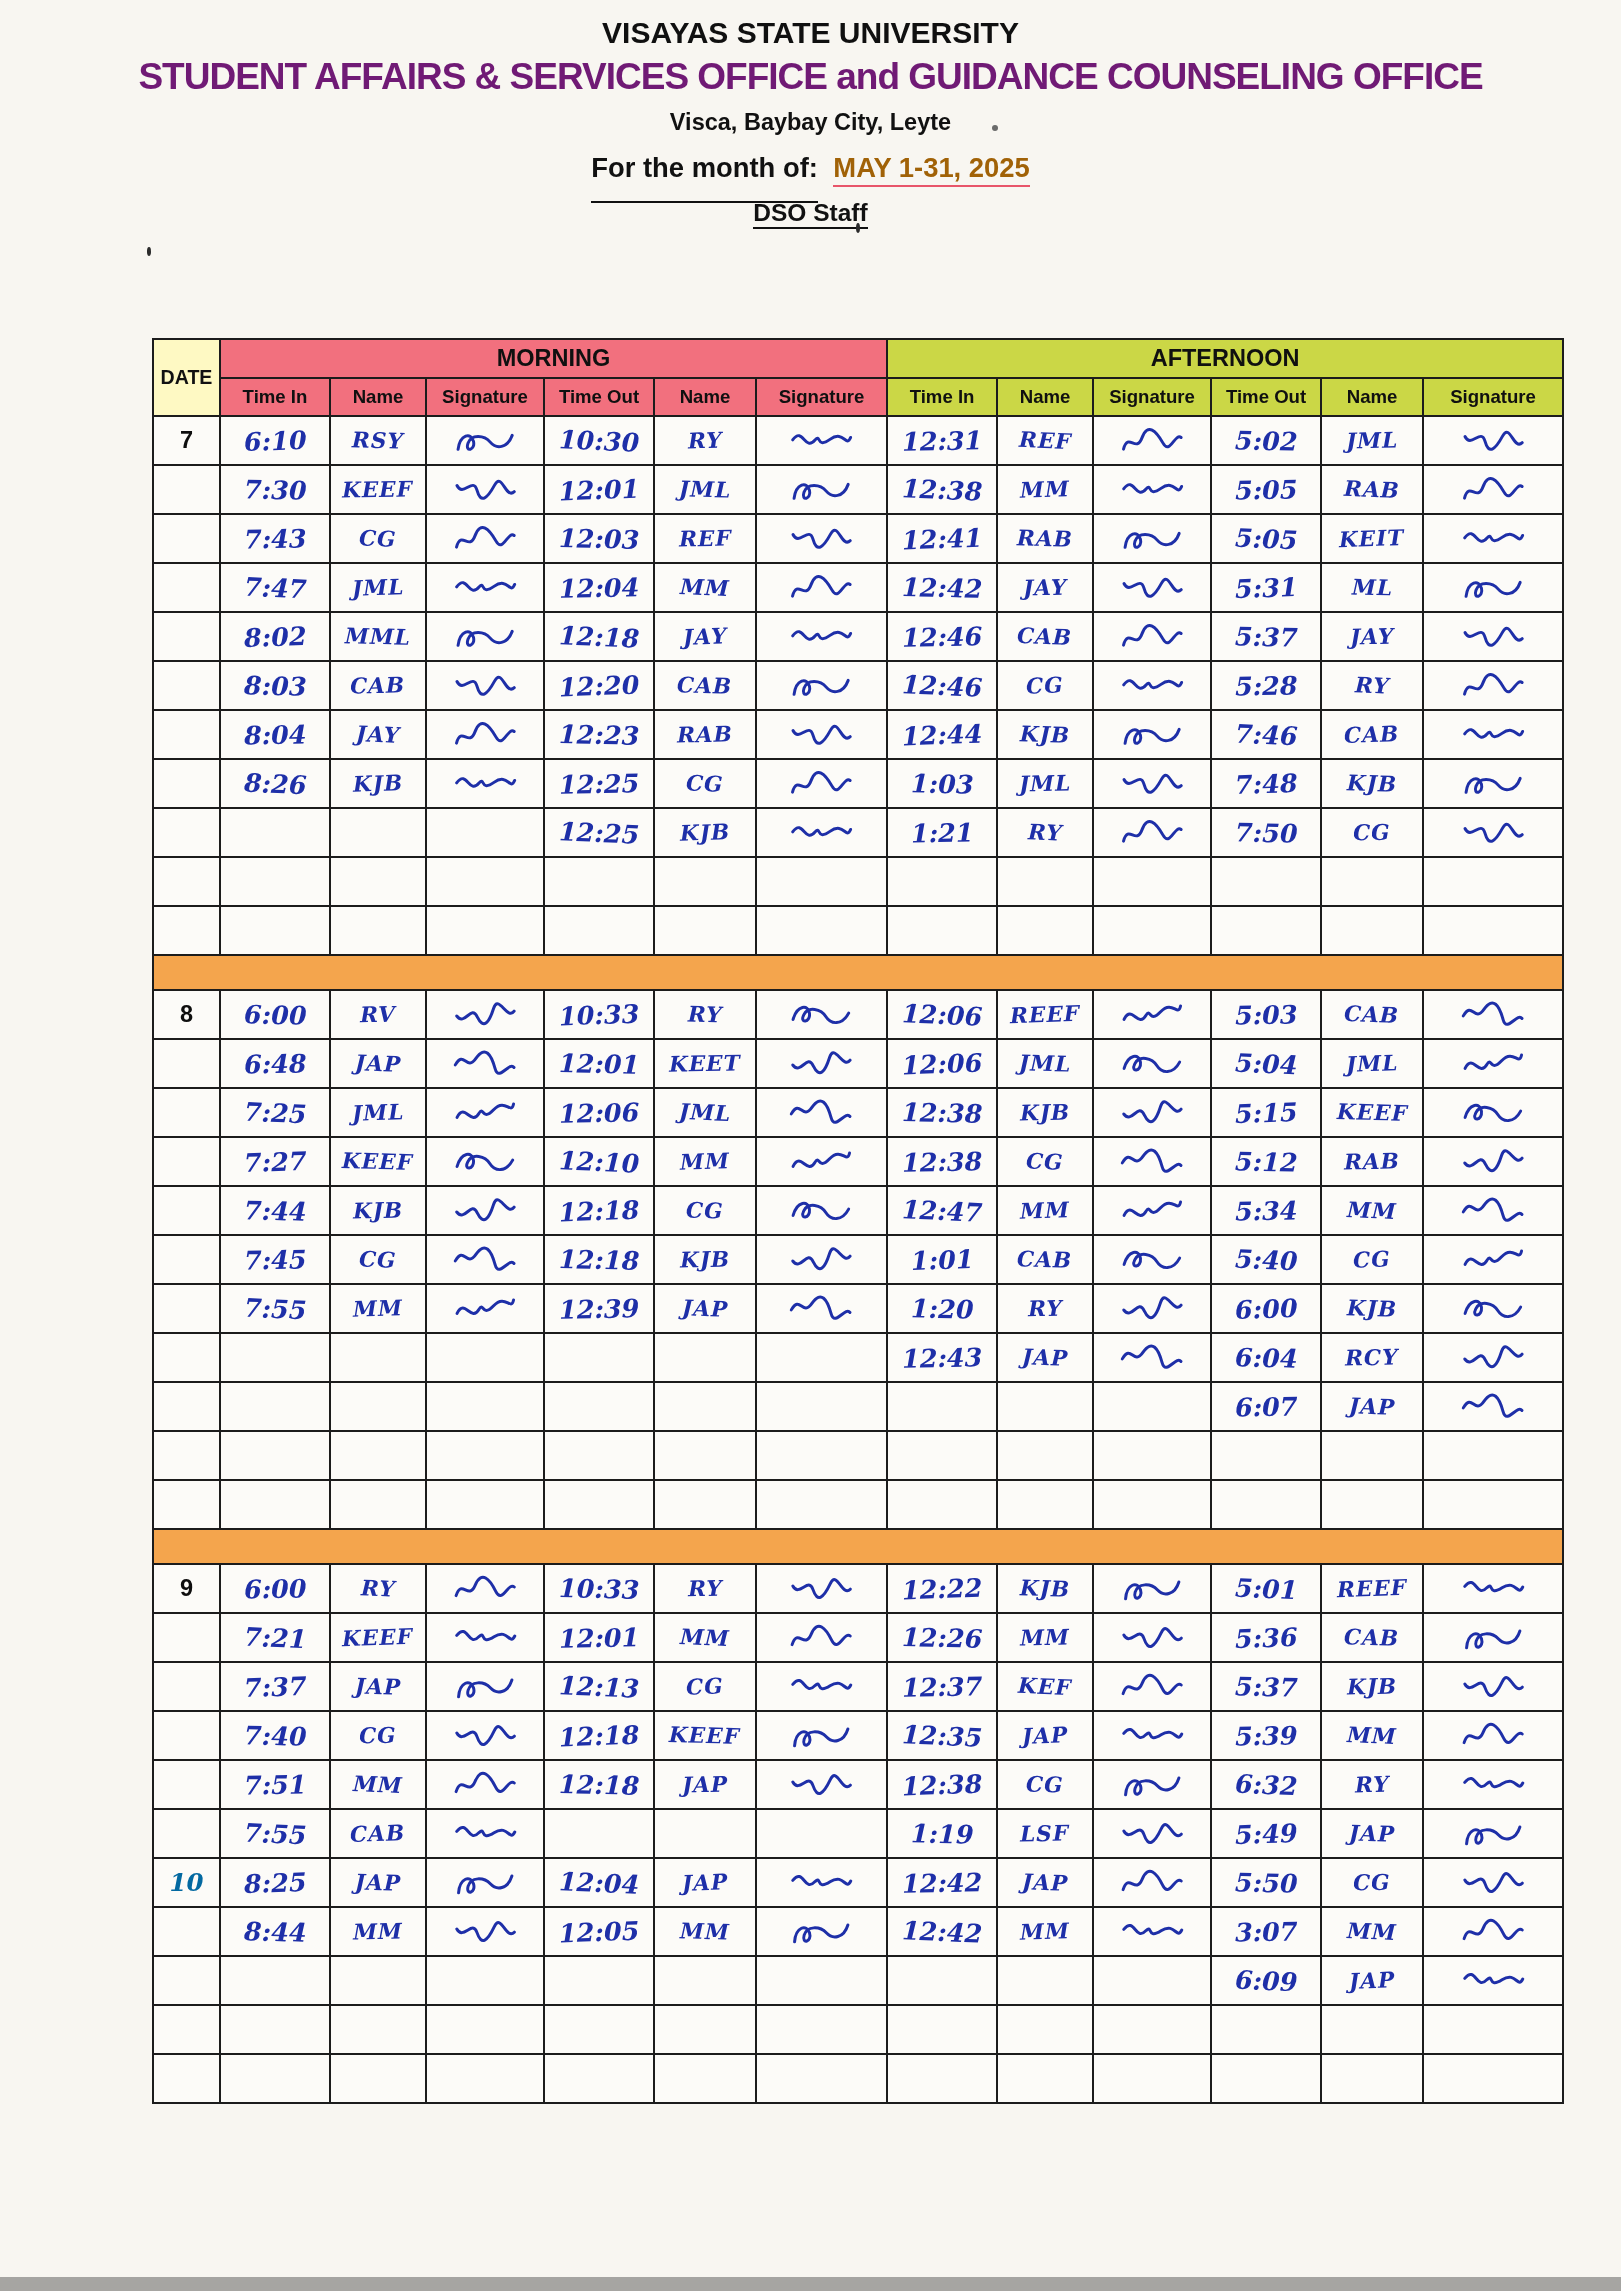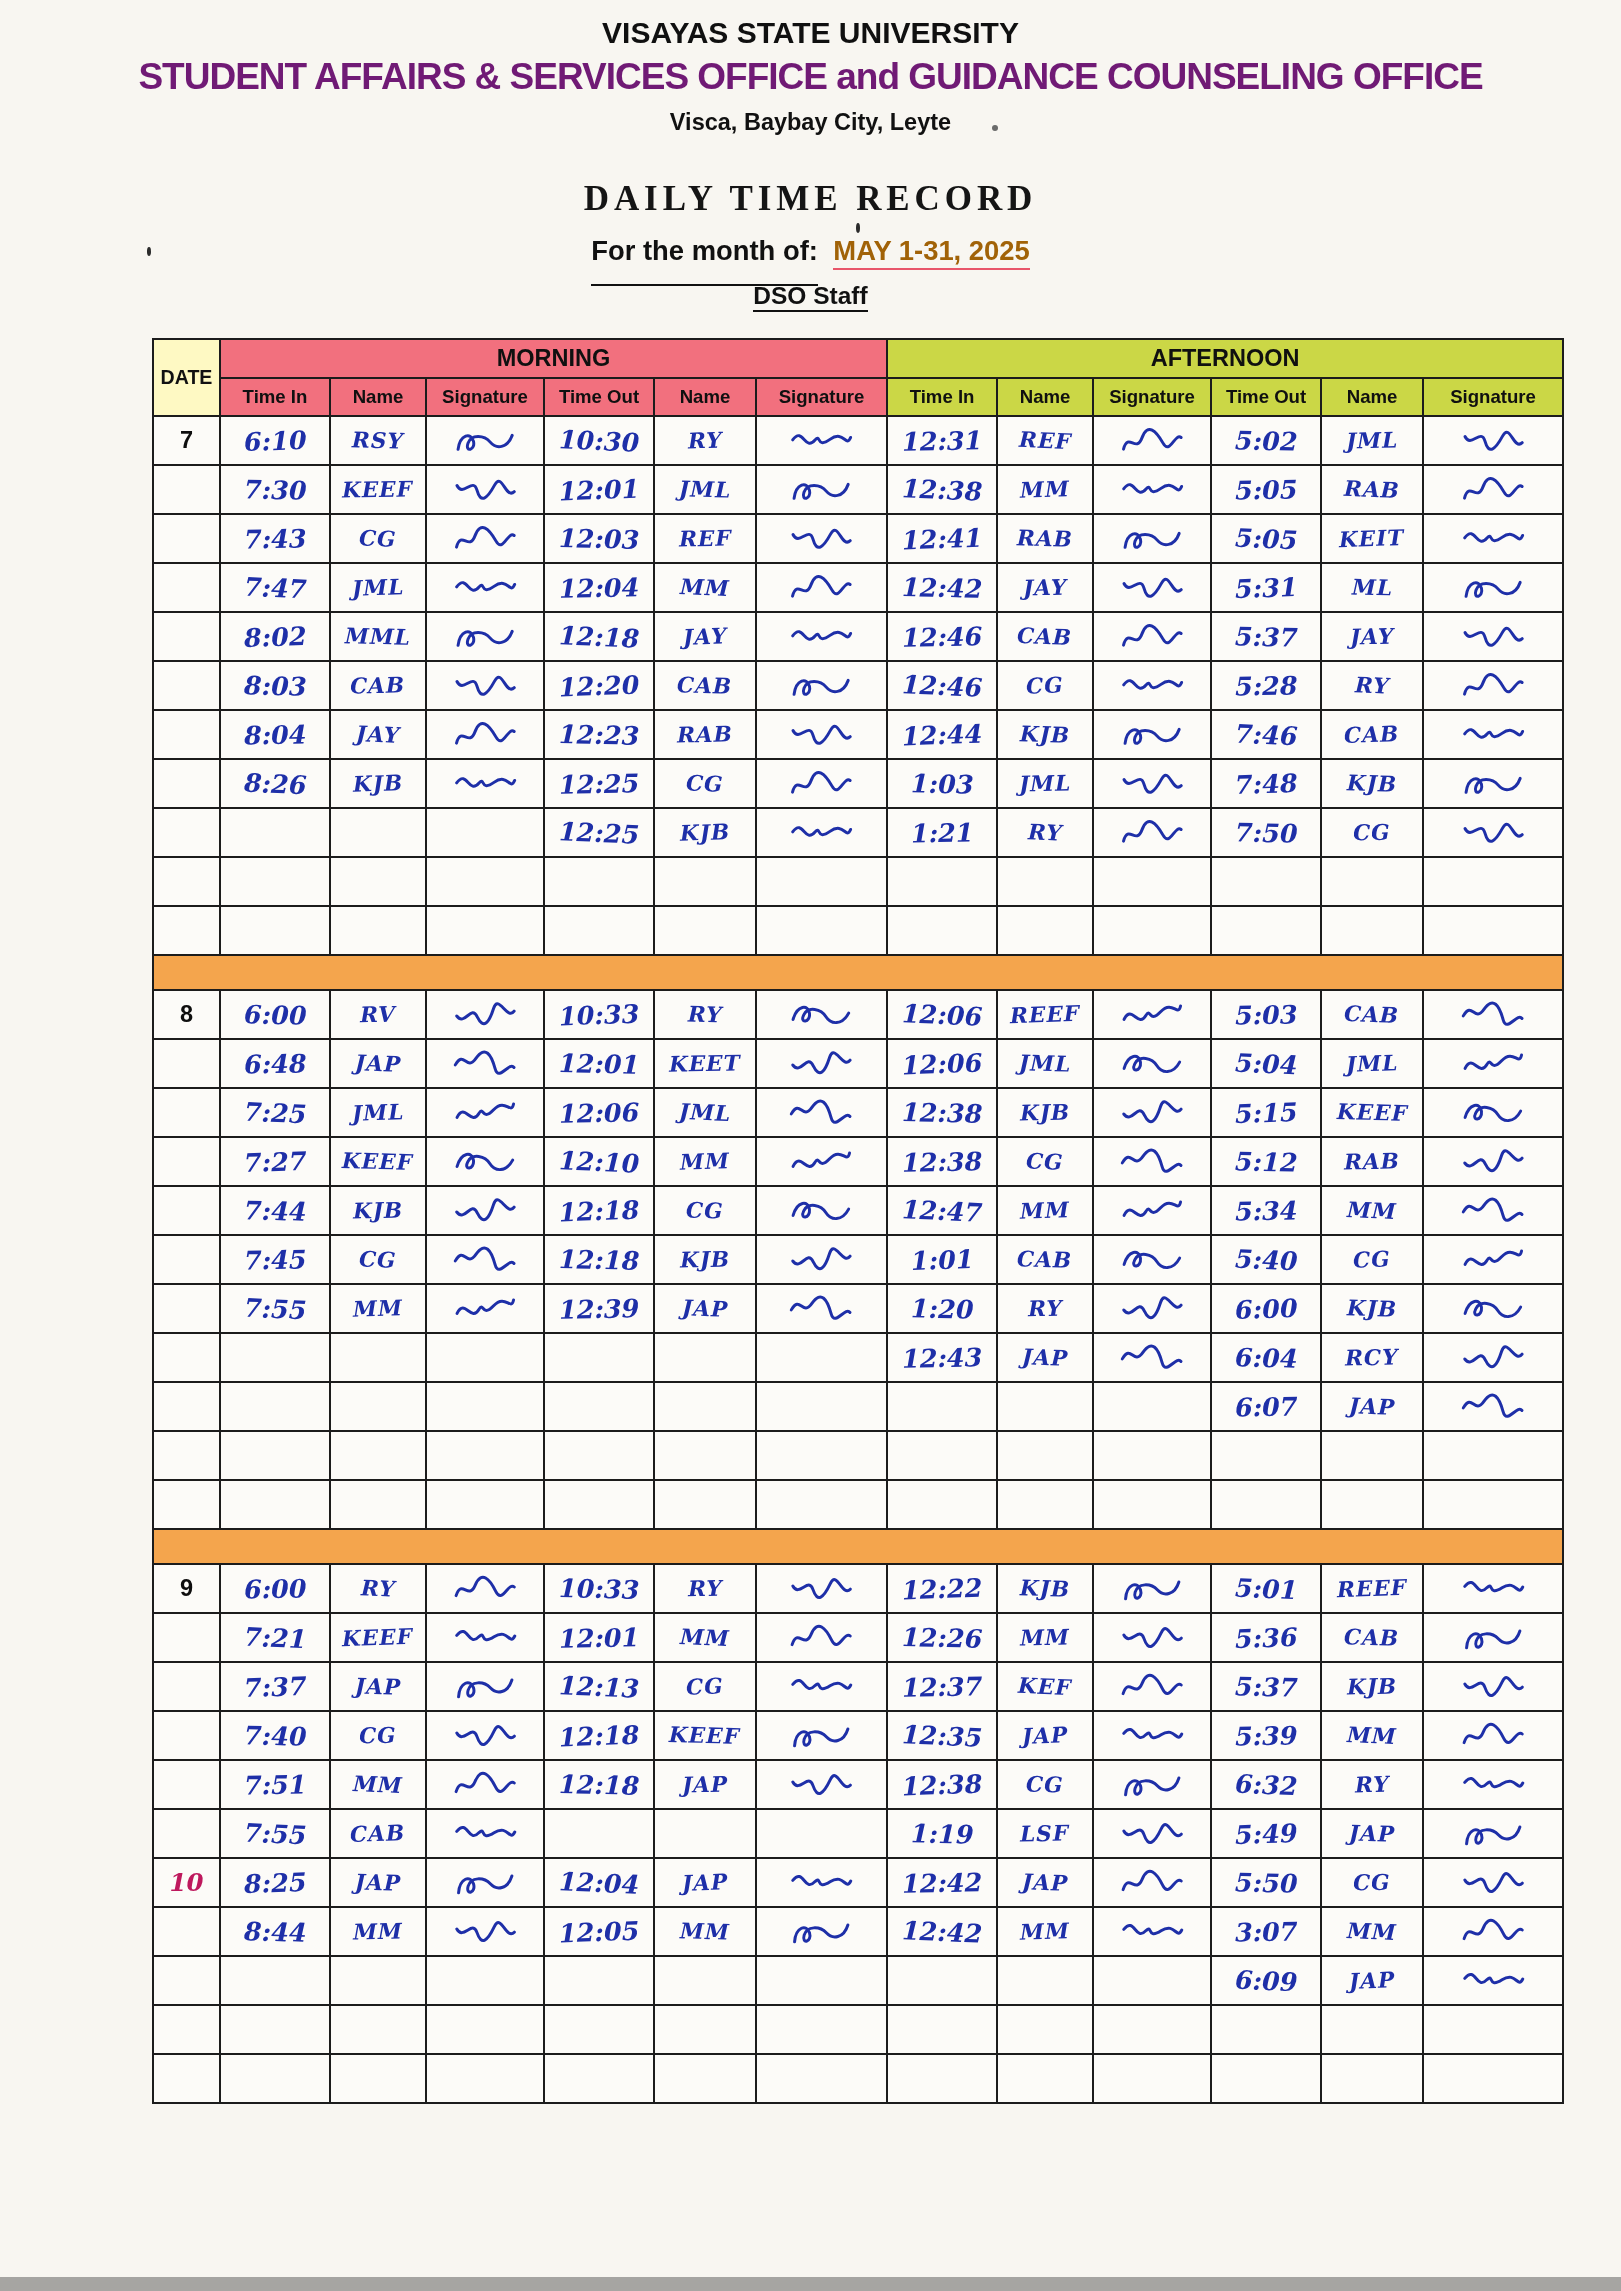--- a/index.html
+++ b/index.html
@@ -69,7 +69,6 @@
   <div class="uni-name">VISAYAS STATE UNIVERSITY</div>
   <div class="office-name">STUDENT AFFAIRS &amp; SERVICES OFFICE and GUIDANCE COUNSELING OFFICE</div>
   <div class="address">Visca, Baybay City, Leyte</div>
-  <div class="doc-title">DAILY TIME RECORD</div>
   <div class="month-line">
     <span class="month-label">For the month of:</span>
     <span class="month-value">MAY 1-31, 2025</span>

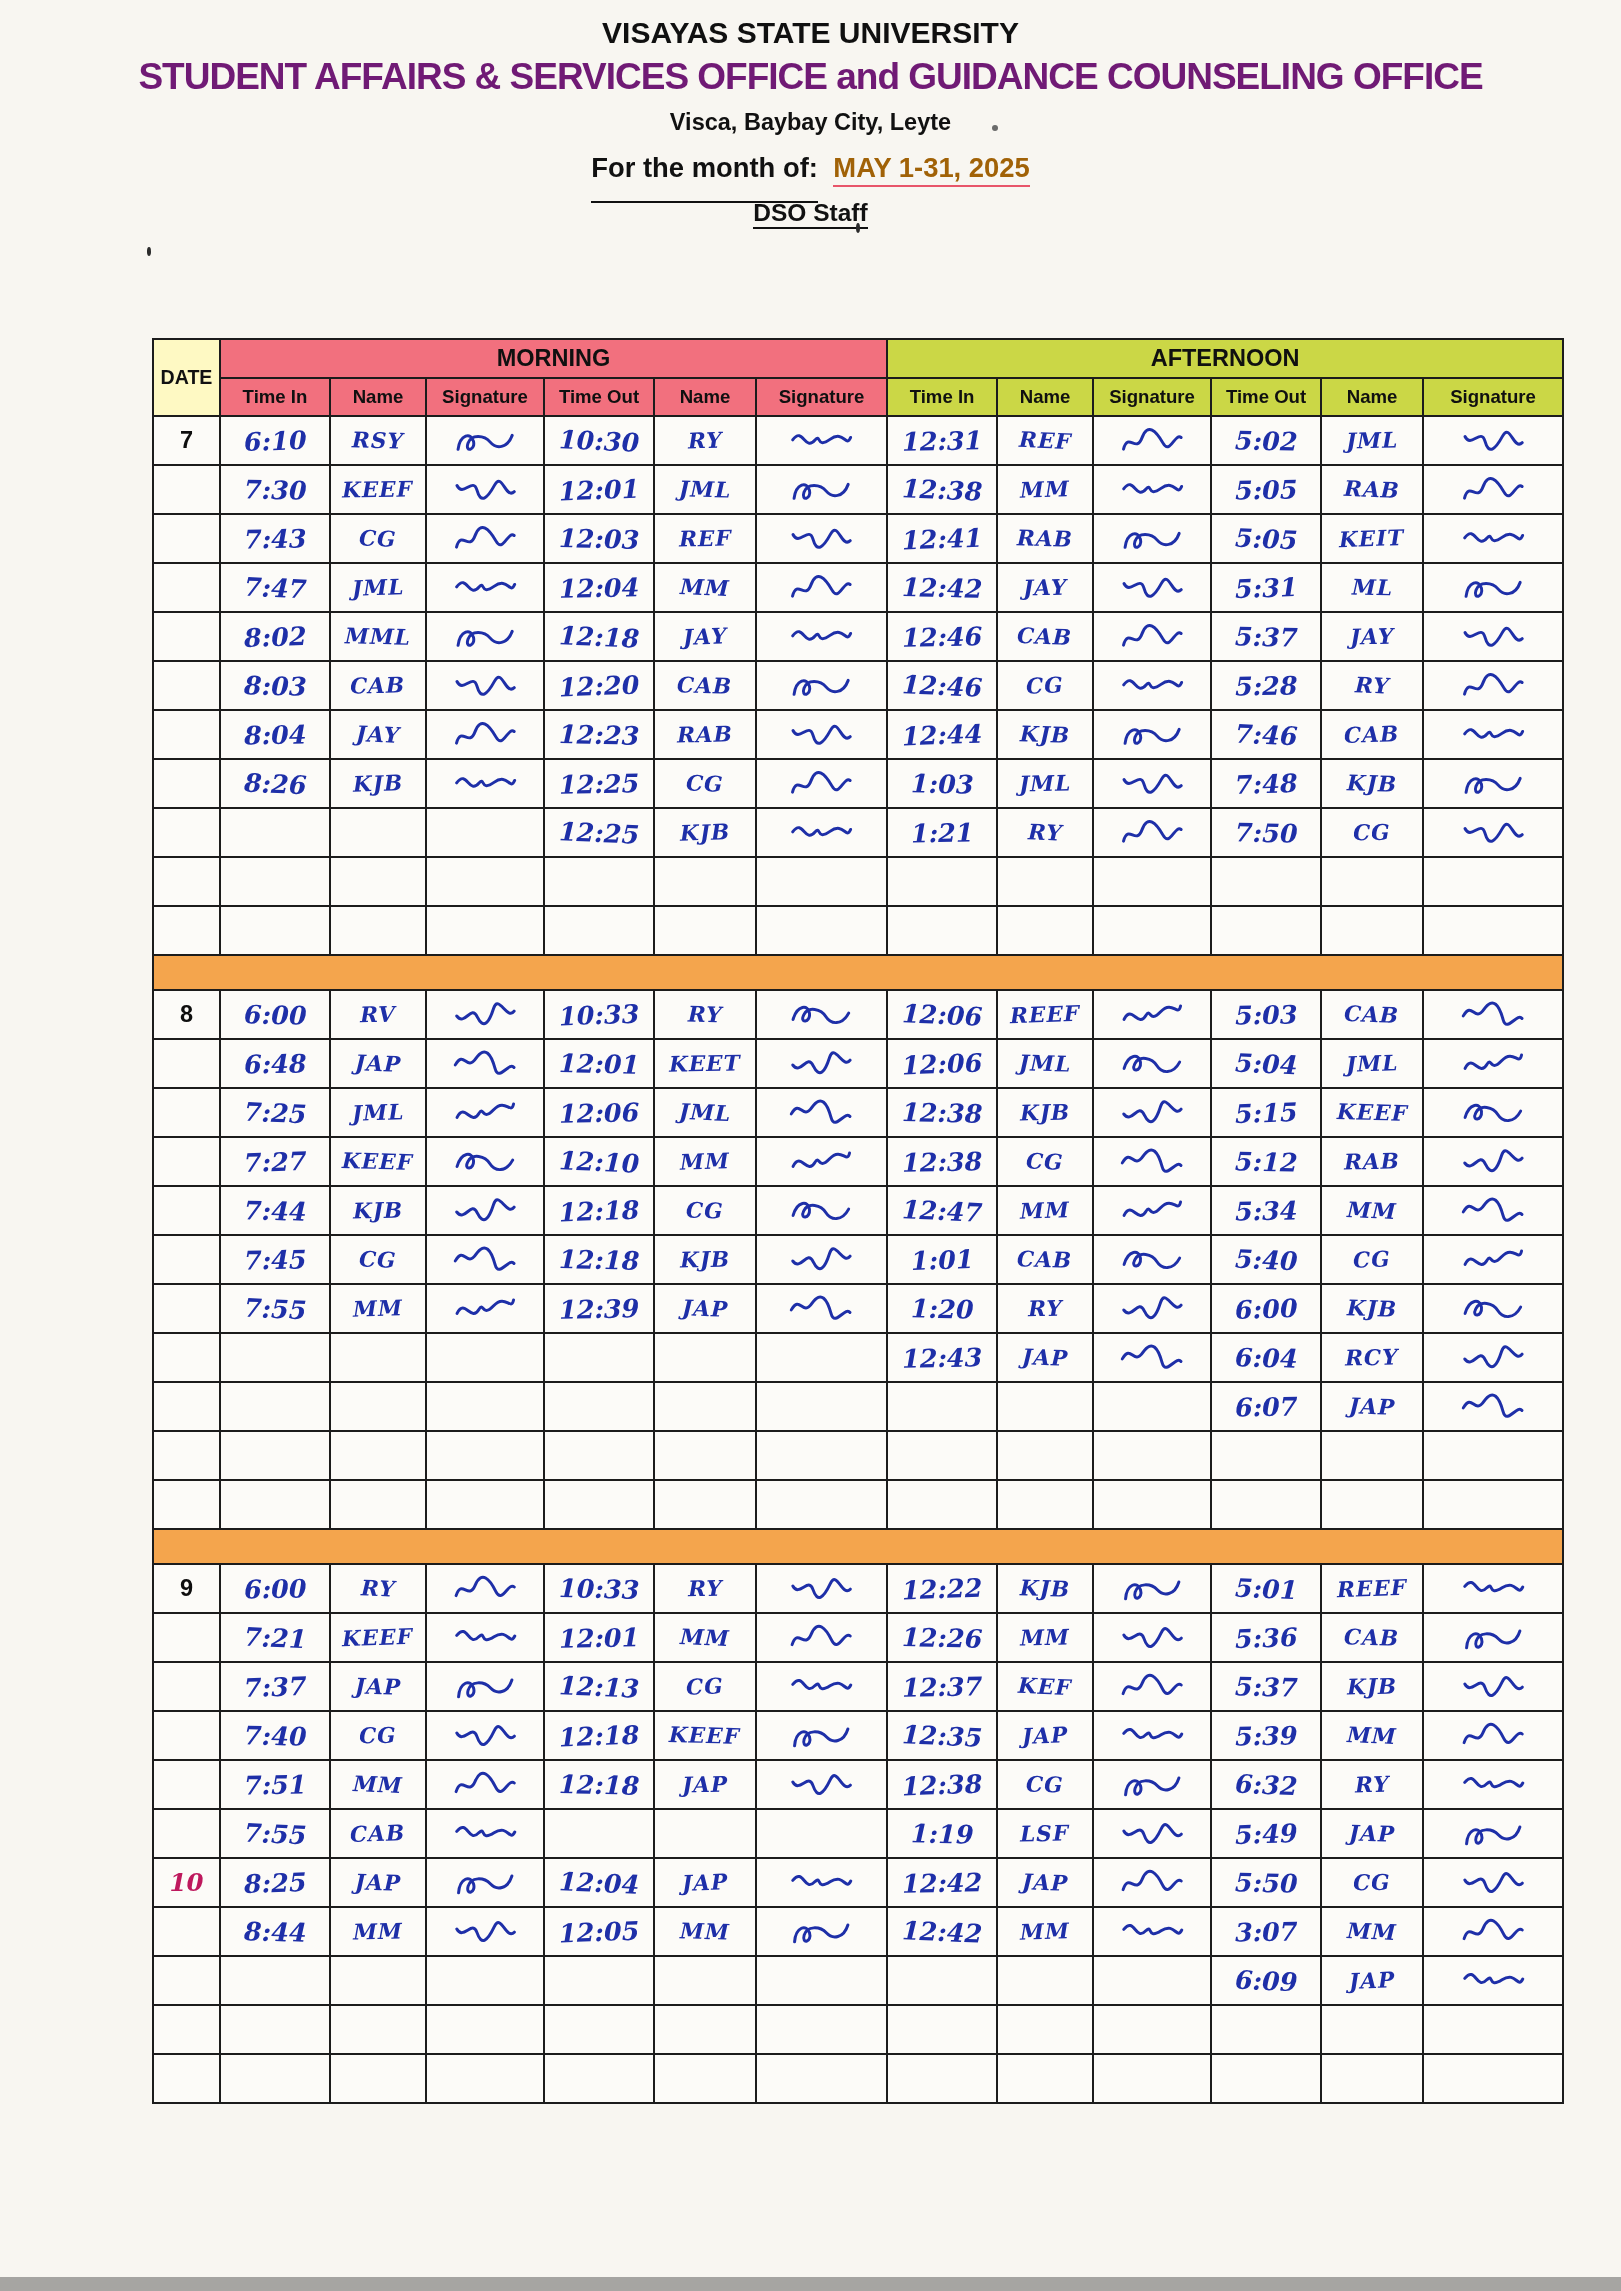--- a/index.html
+++ b/index.html
@@ -49,7 +49,7 @@
   }
   .hw-time{font-size:25.5px;}
   .hw-name{font-size:21.6px;letter-spacing:1px;}
-  .hw-date{font-family:"DejaVu Serif", serif;font-style:italic;font-weight:bold;color:#be185d;font-size:24.5px;}
+  .hw-date{font-family:"DejaVu Serif", serif;font-style:italic;font-weight:bold;color:#0369a1;font-size:24.5px;}
   .date-print{font-size:23.5px;font-weight:bold;color:#0e0e0e;font-family:"Liberation Sans",sans-serif;font-style:normal;}
   .r0{transform:rotate(-2deg);} .r1{transform:rotate(1.5deg);} .r2{transform:rotate(-1deg);} .r3{transform:rotate(2.5deg);}
   .sig-svg{display:inline-block;vertical-align:middle;}

